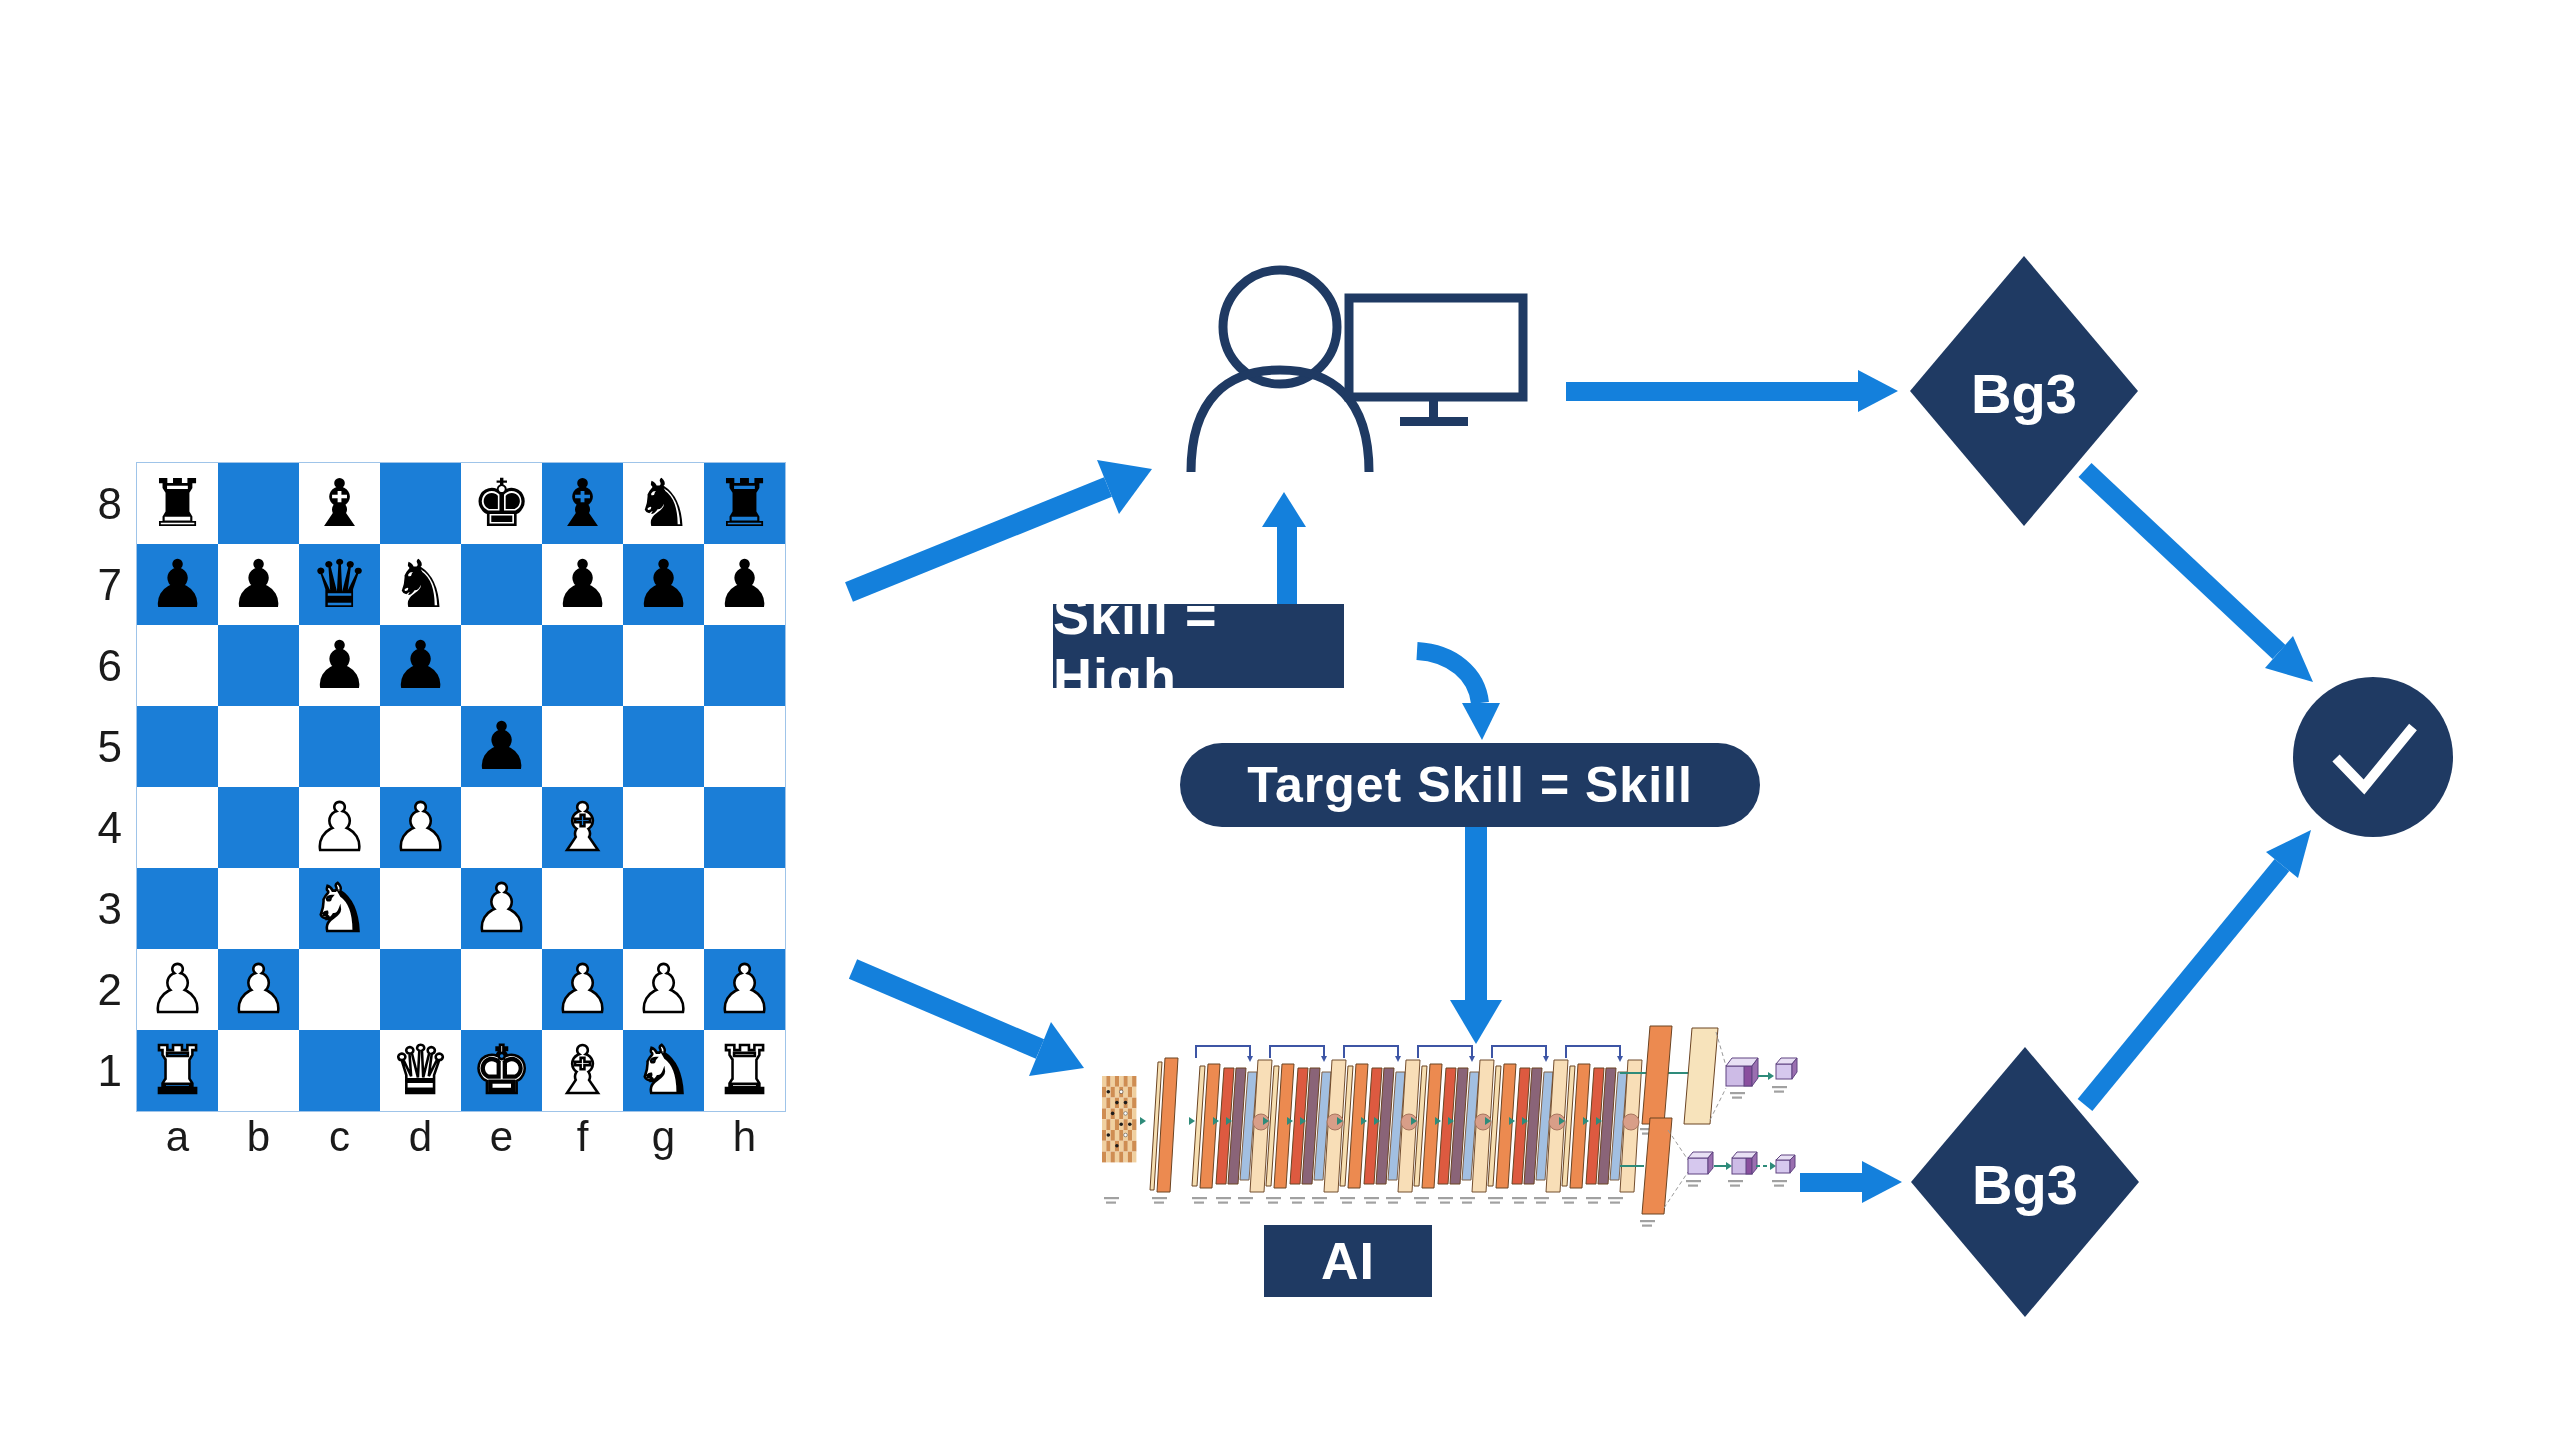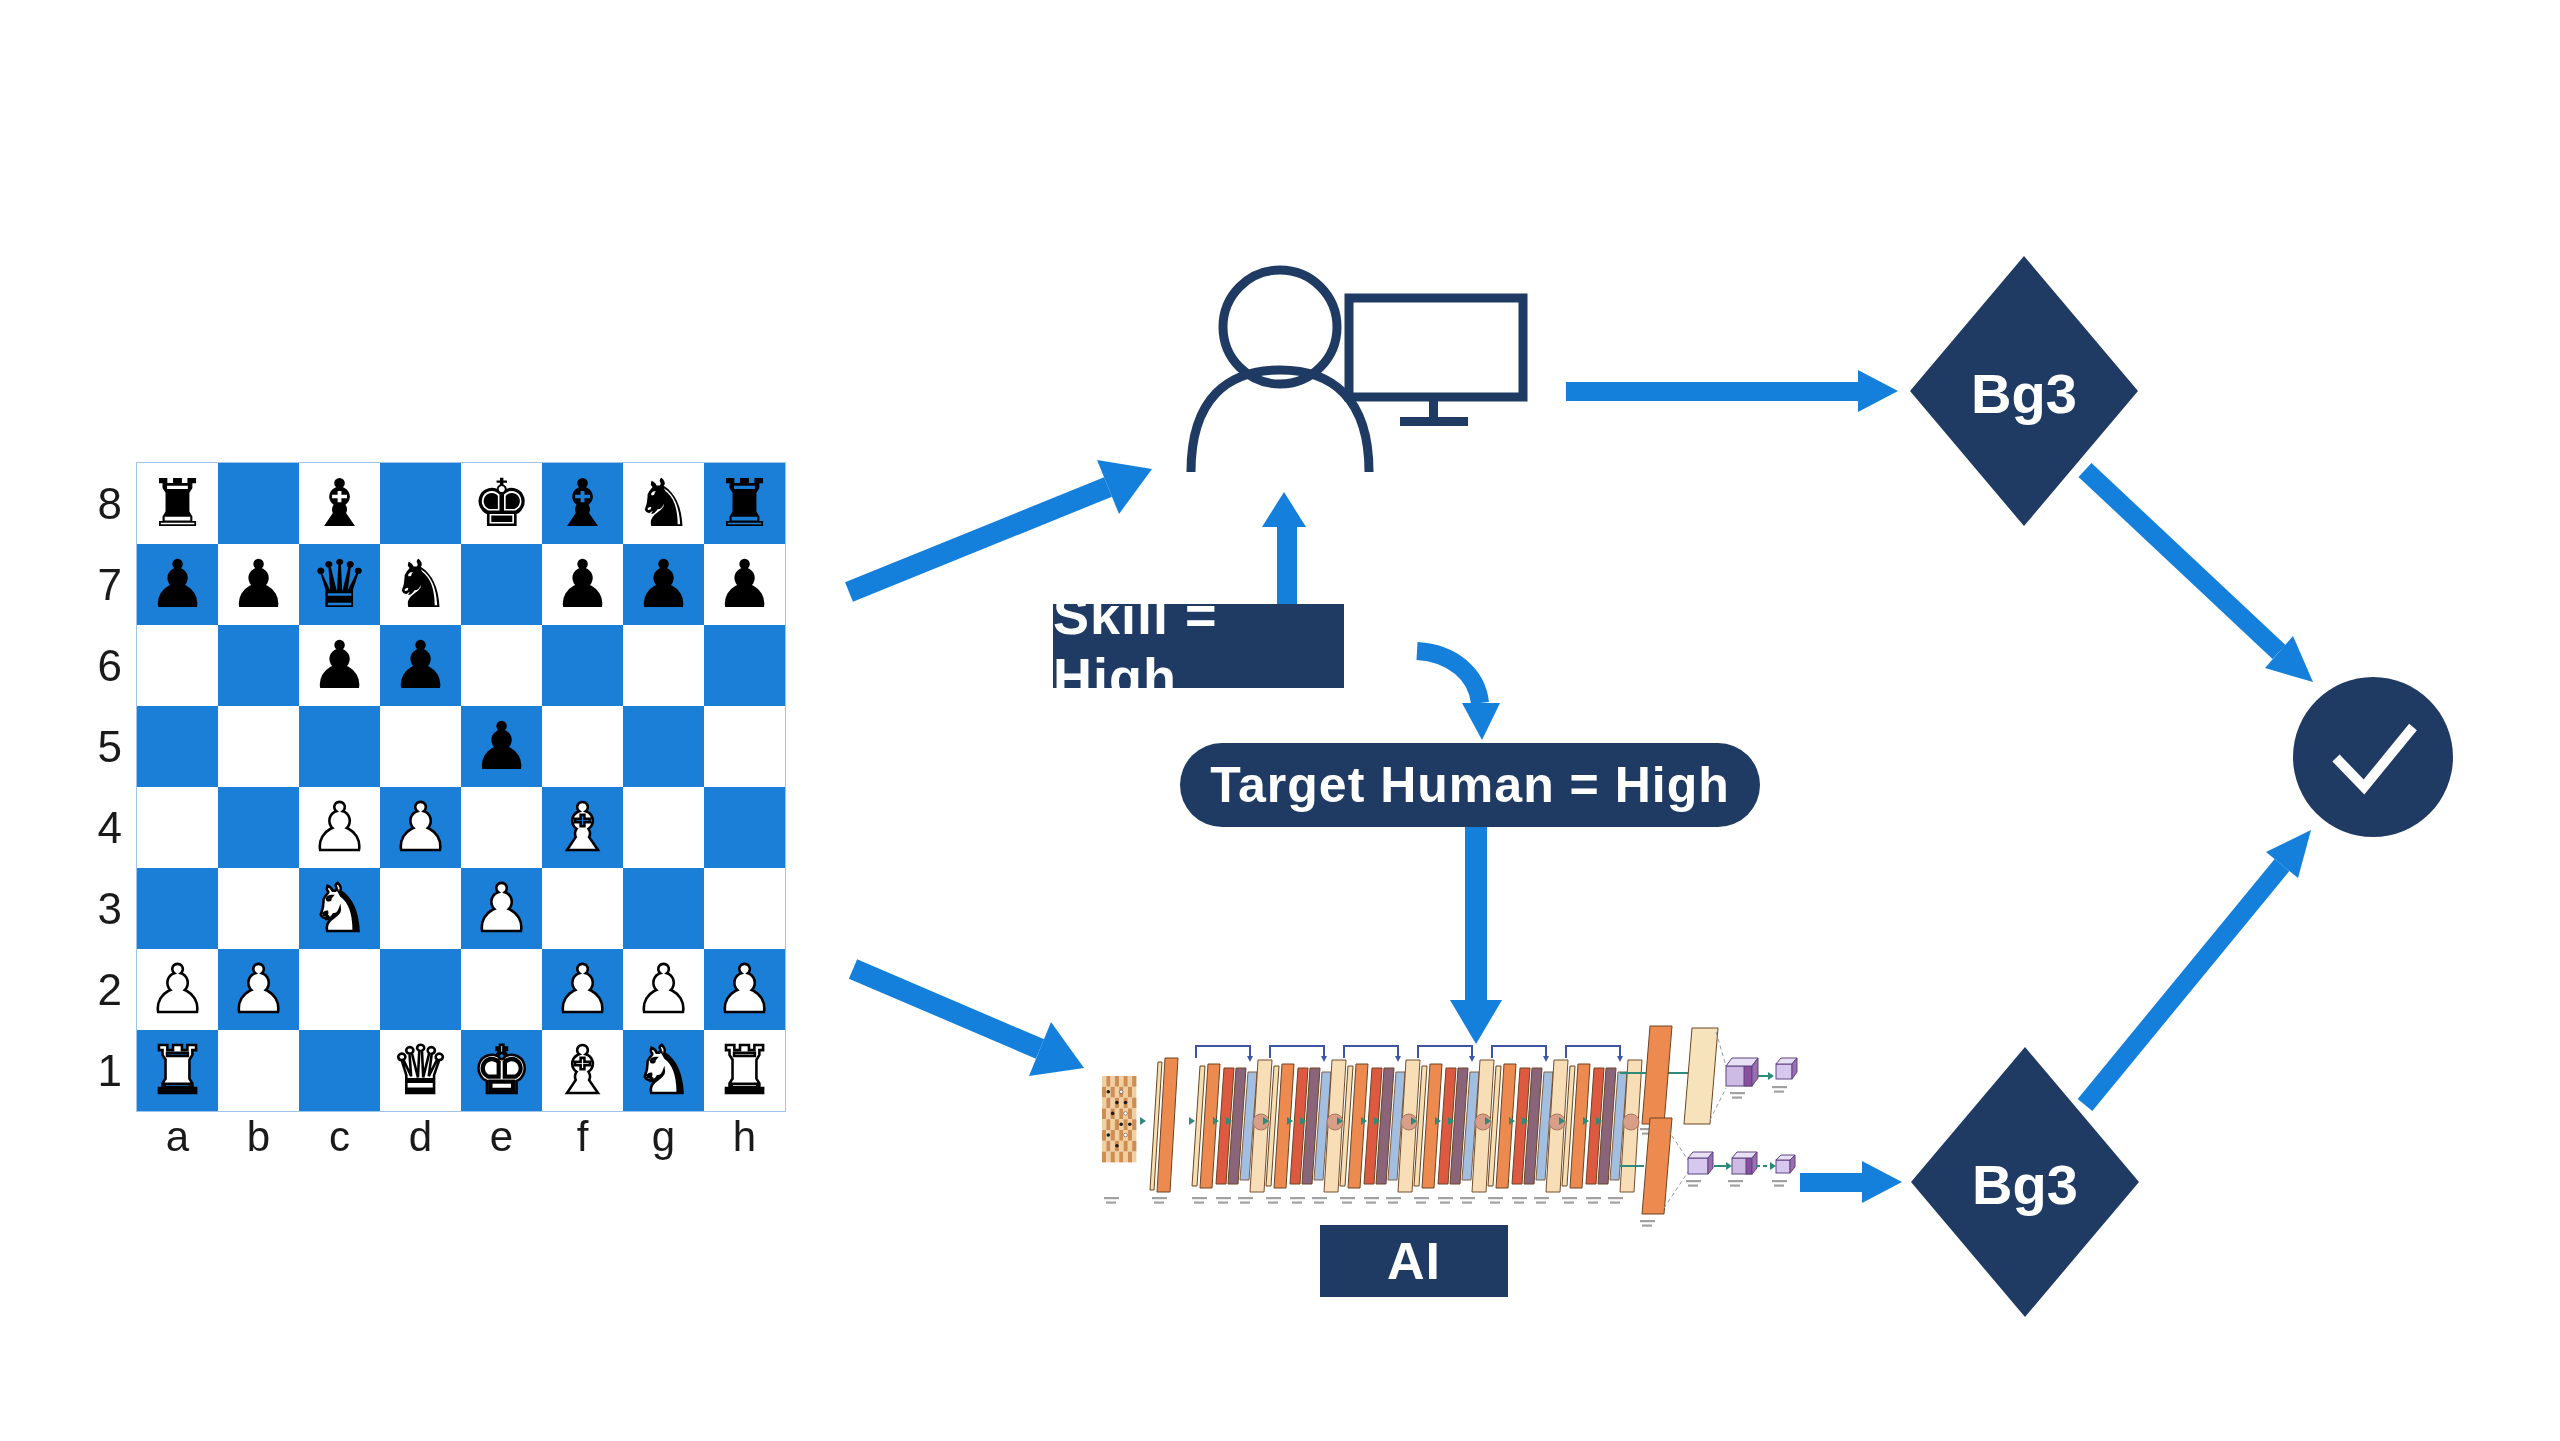--- a/index.html
+++ b/index.html
@@ -339,7 +339,7 @@
   </svg>
 
   <div class="navy-label" id="skill-label">Skill = High</div>
-  <div class="navy-label" id="target-label">Target Human = High</div>
+  <div class="navy-label" id="target-label">Target Skill = Skill</div>
   <div class="navy-label" id="ai-label">AI</div>
 
   <div id="rank-labels">

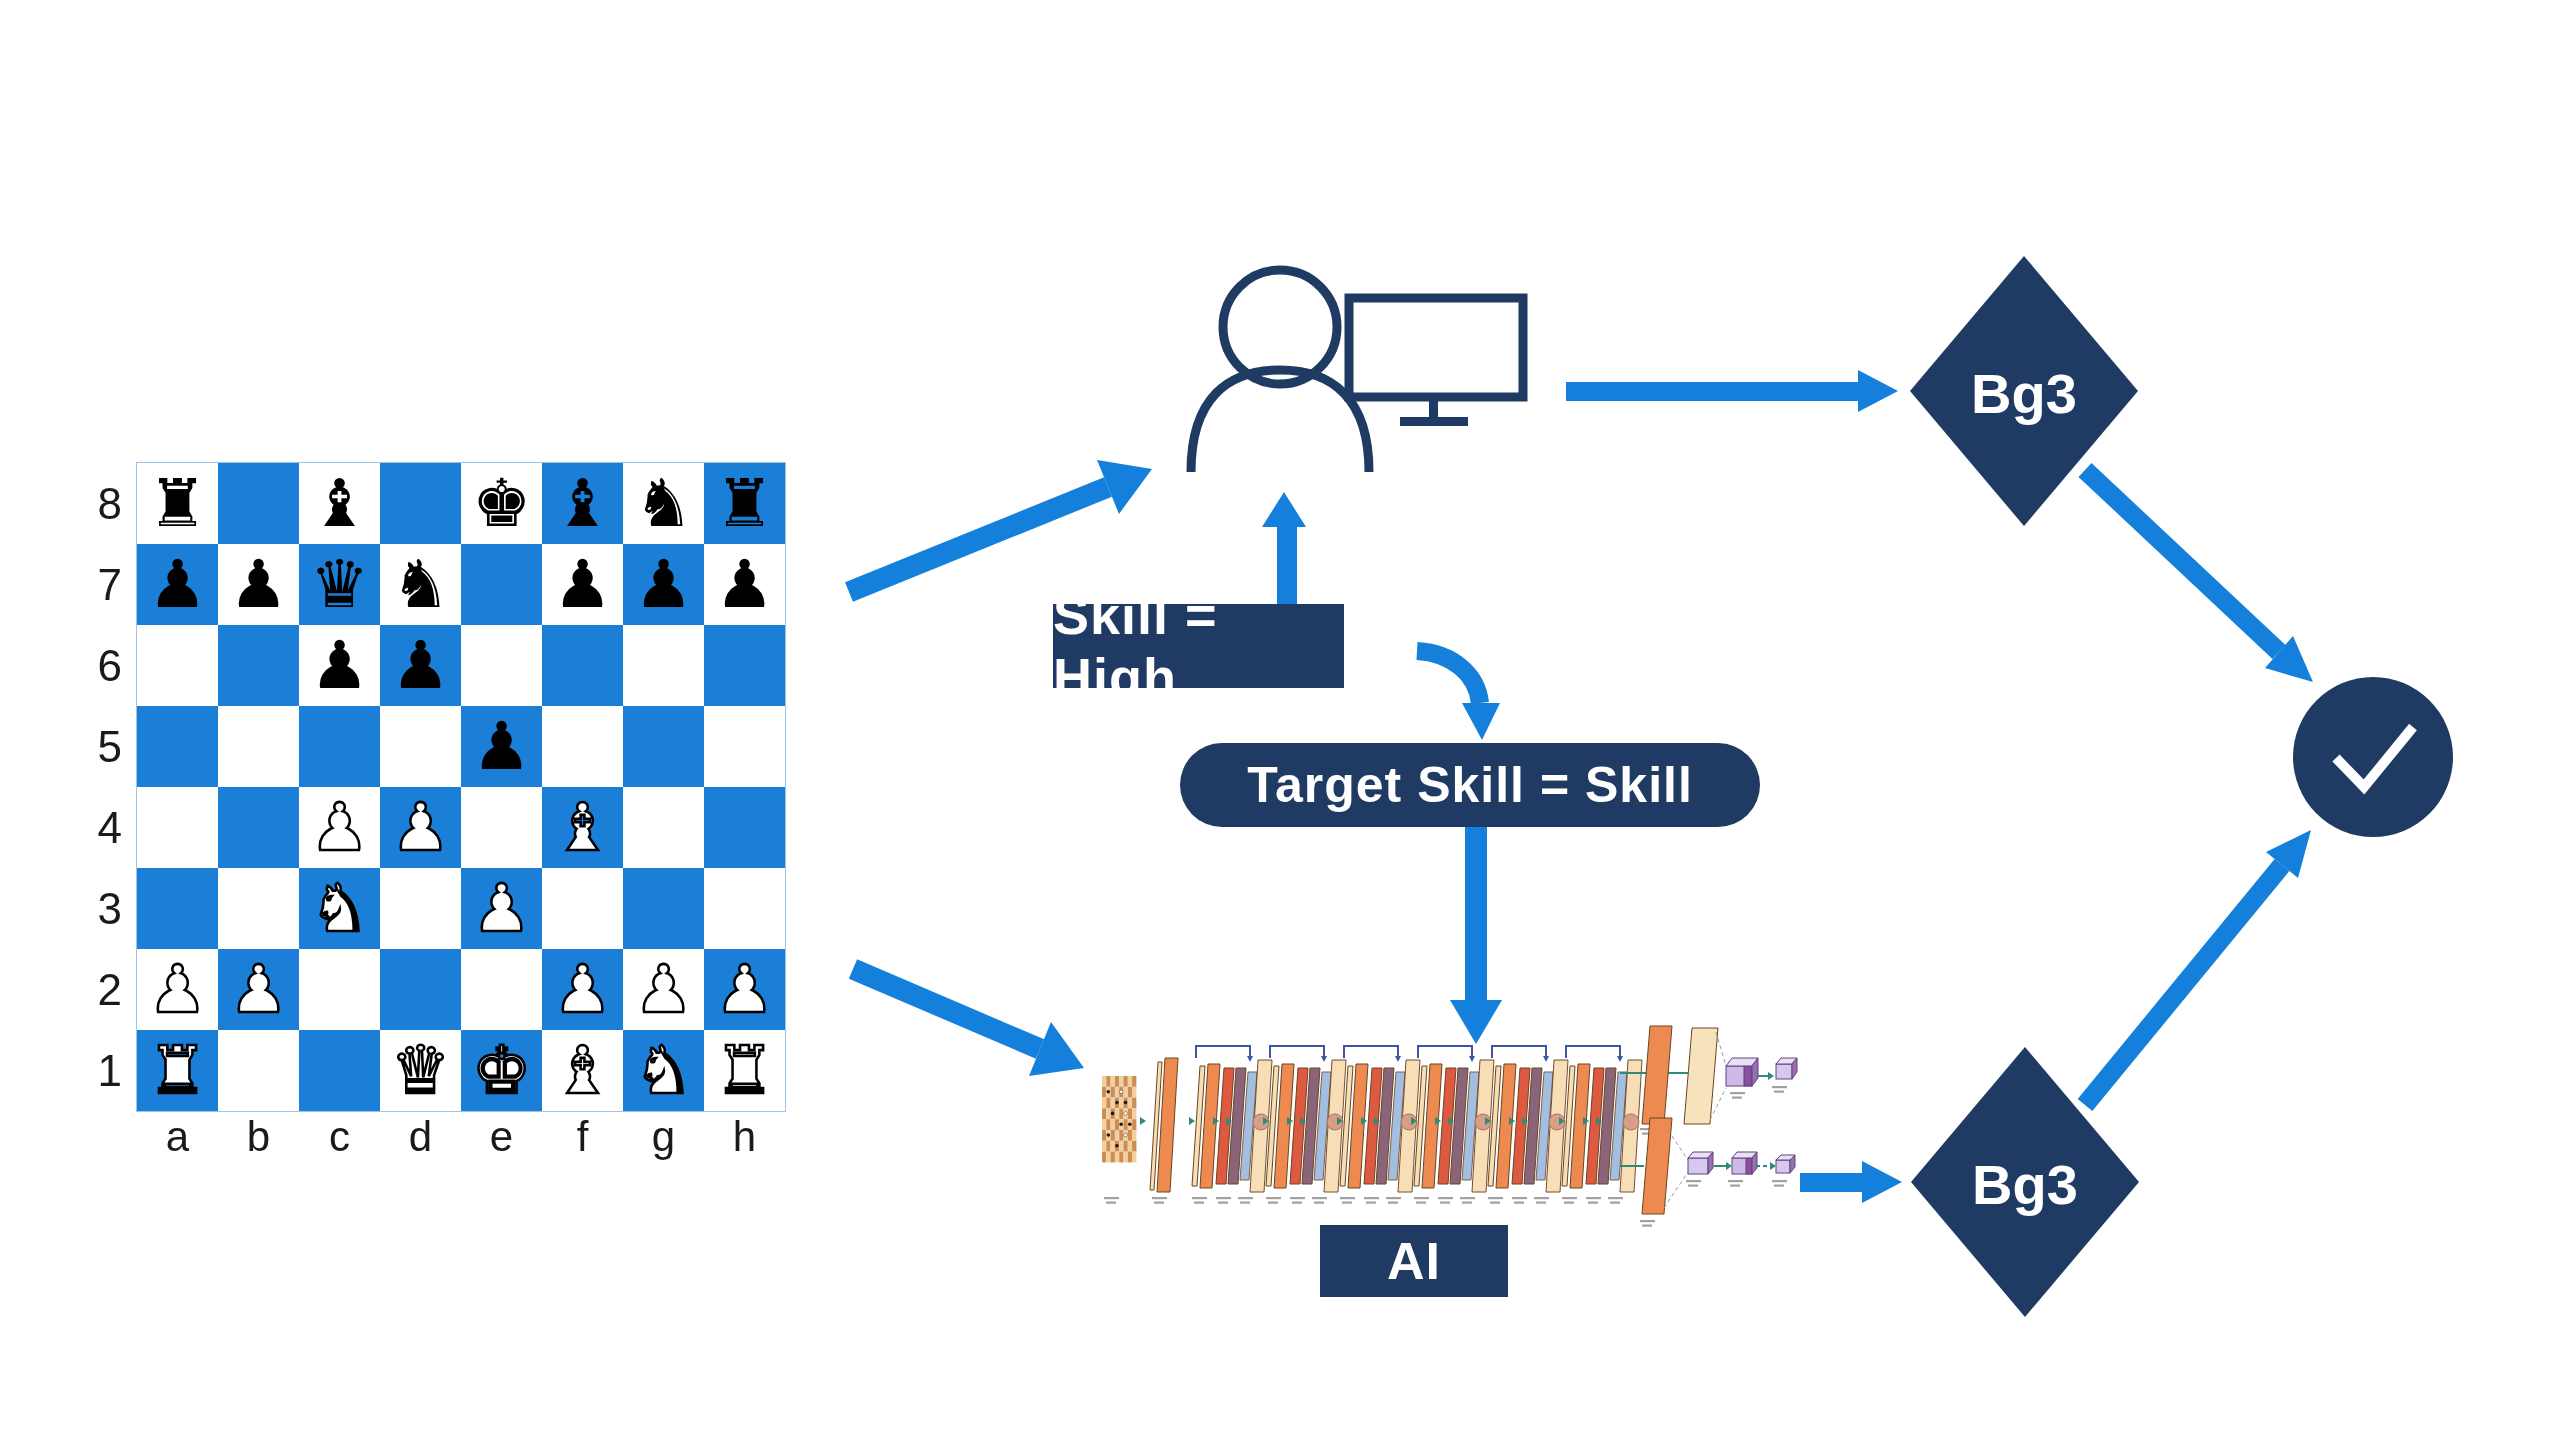--- a/index.html
+++ b/index.html
@@ -11,7 +11,7 @@
   #human-label{left:1248px;top:142px;width:215px;height:75px;font-size:50px;}
   #skill-label{left:1053px;top:604px;width:291px;height:84px;font-size:54px;}
   #target-label{left:1180px;top:743px;width:580px;height:84px;font-size:50px;border-radius:42px;}
-  #ai-label{left:1320px;top:1225px;width:188px;height:72px;font-size:52px;}
+  #ai-label{left:1264px;top:1225px;width:168px;height:72px;font-size:52px;}
 
   #board{position:absolute;left:137px;top:463px;width:648px;height:648px;z-index:2;
     display:grid;grid-template-columns:repeat(8,81px);grid-template-rows:repeat(8,81px);

